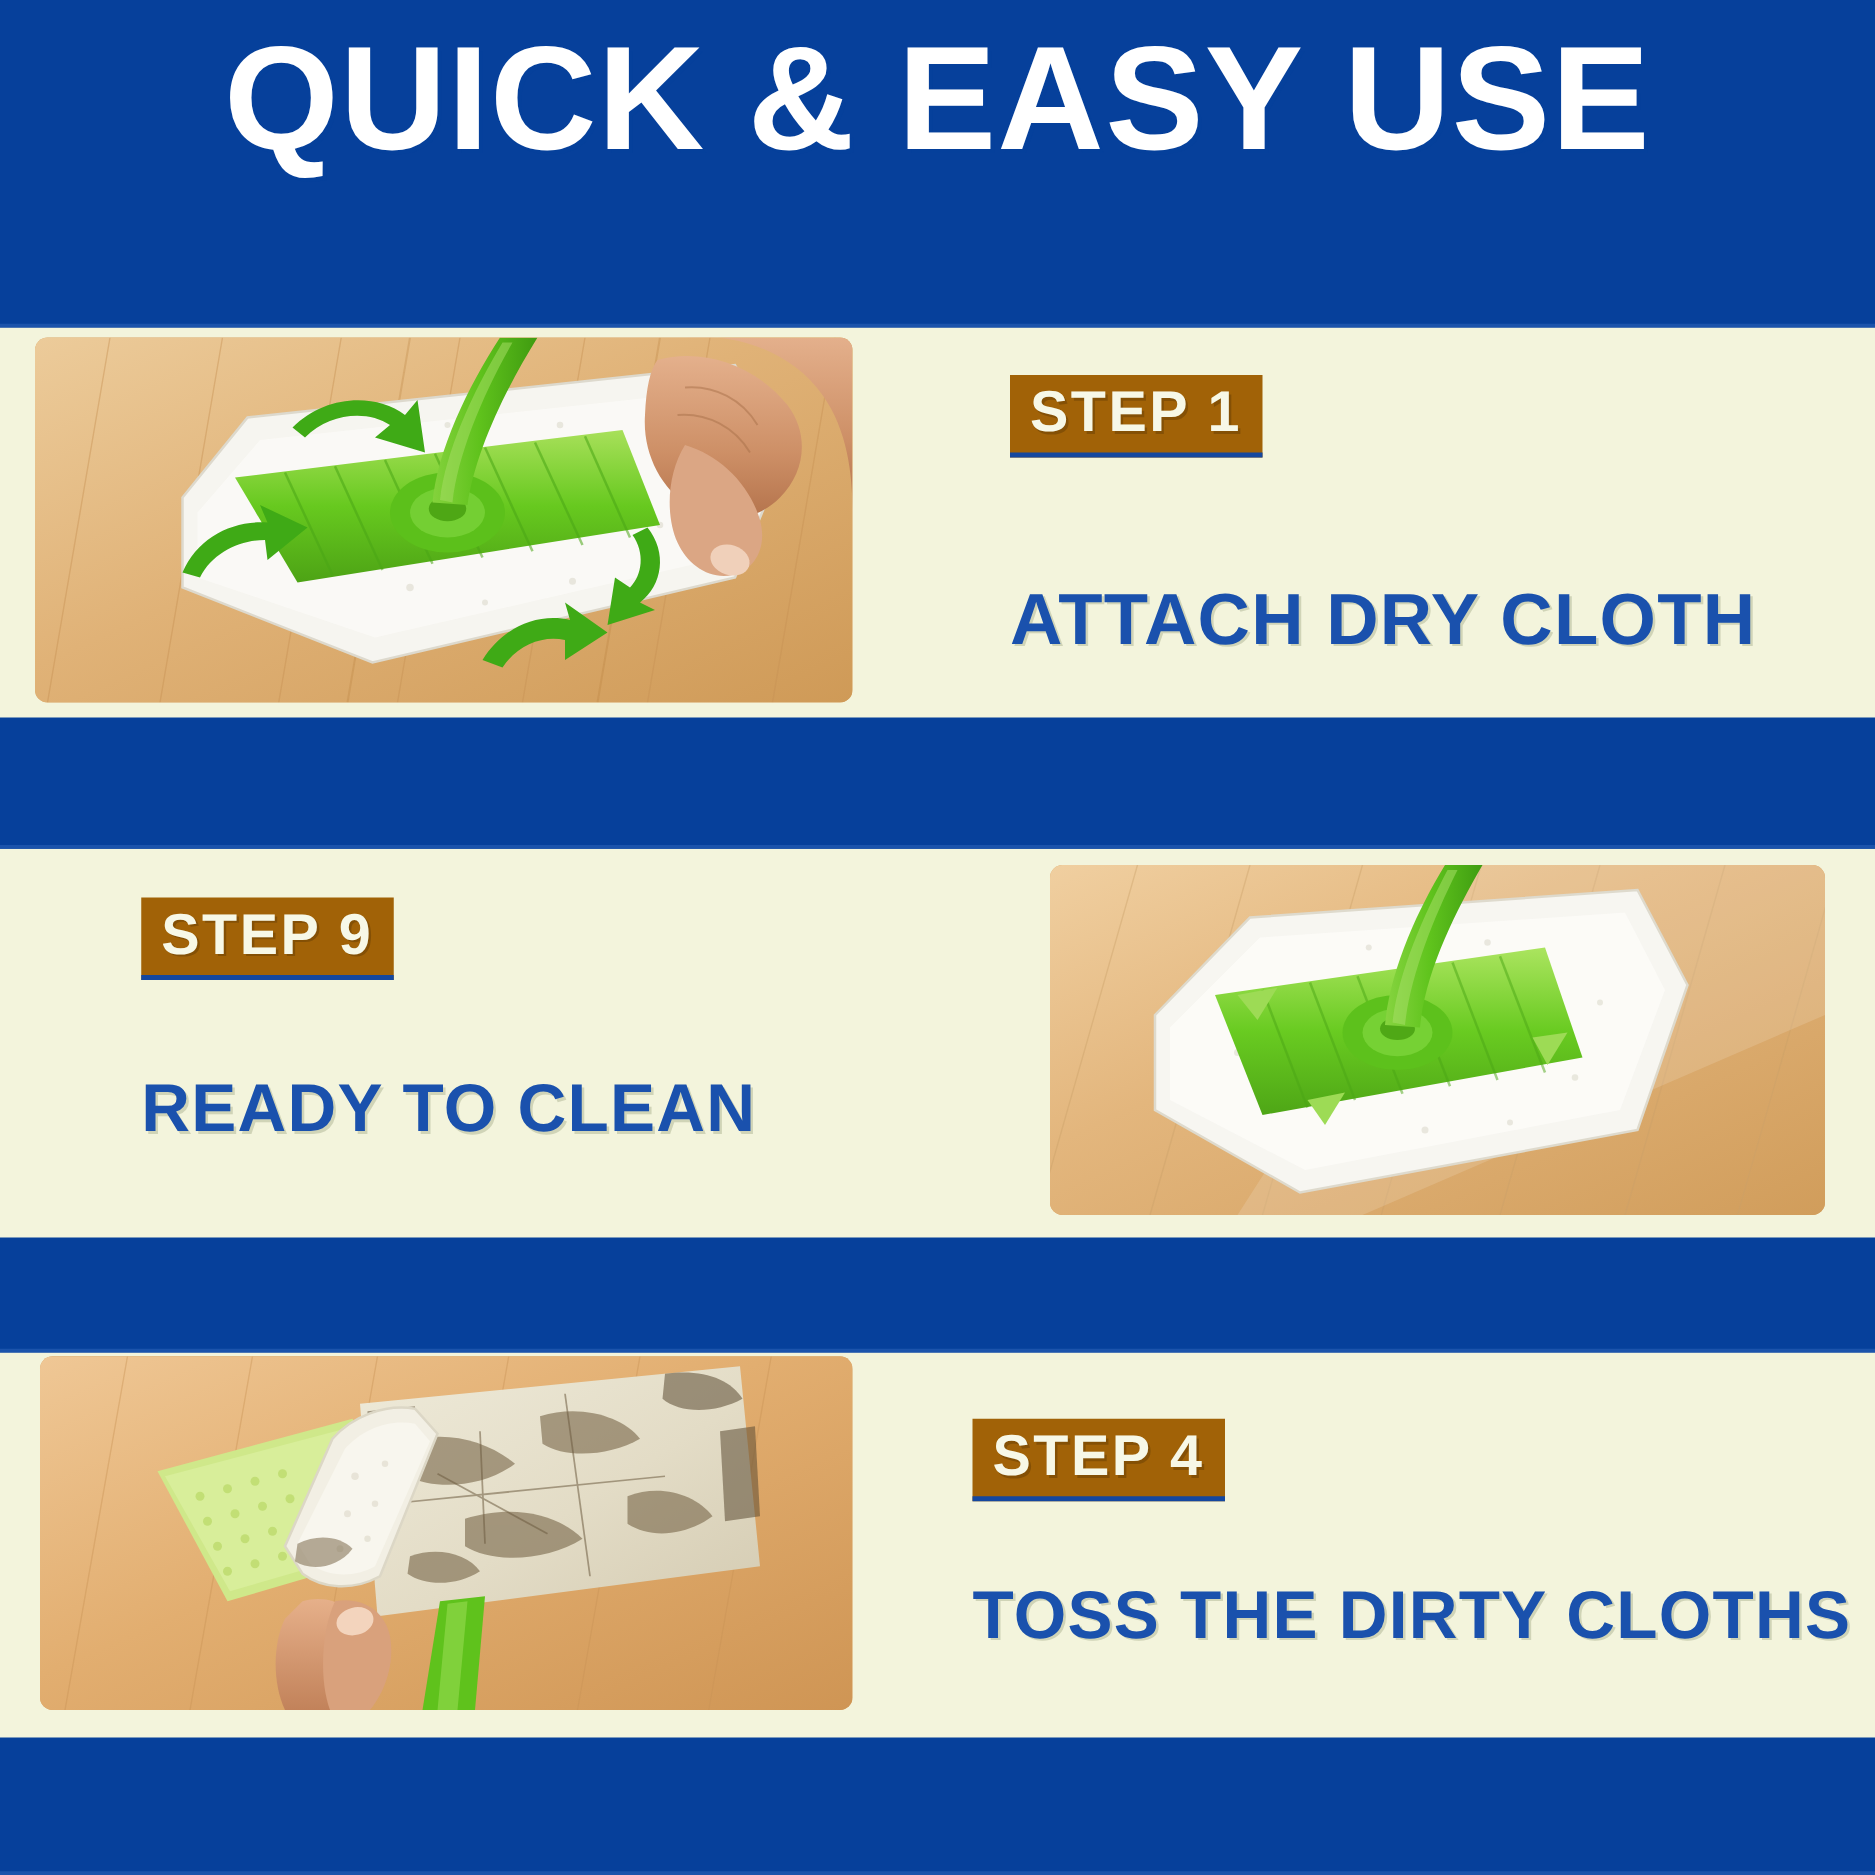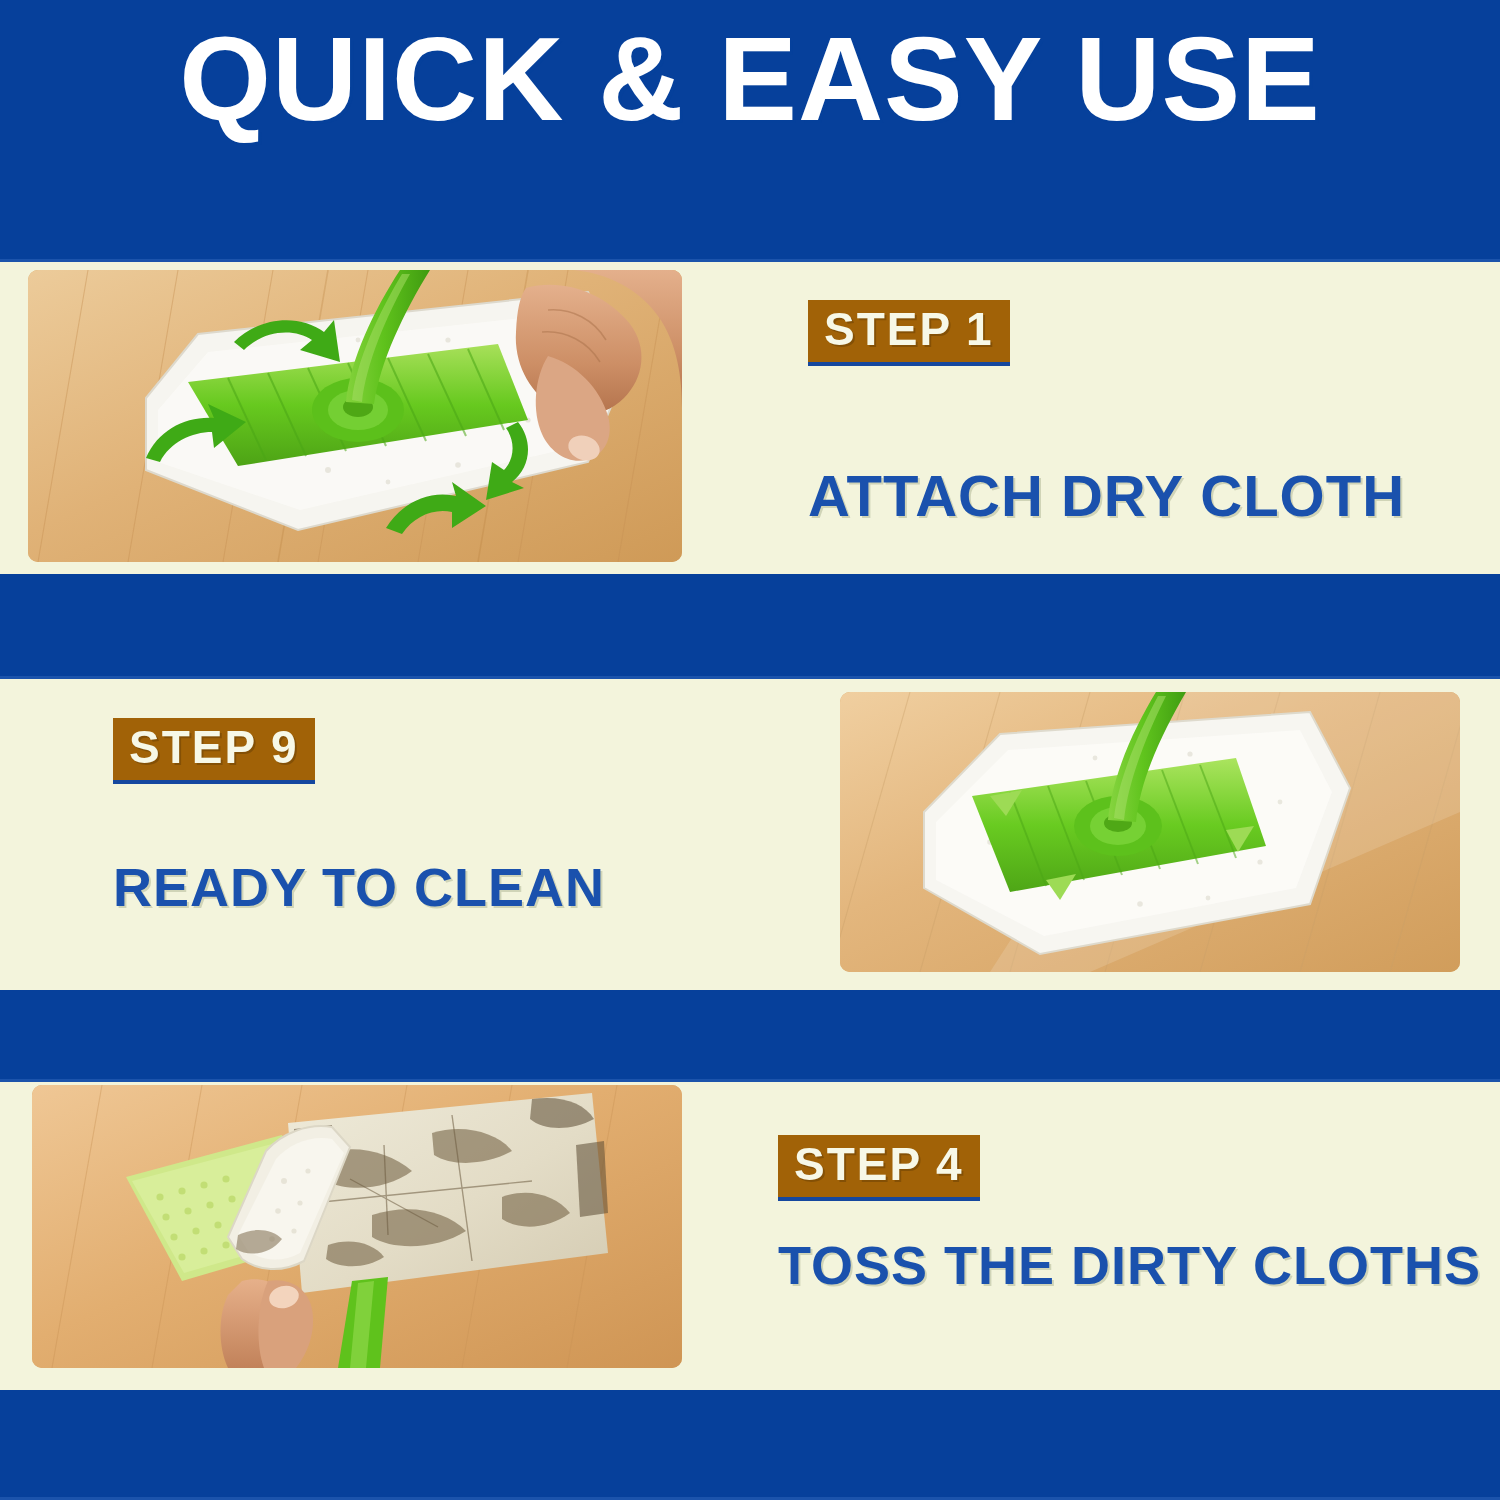--- a/index.html
+++ b/index.html
@@ -85,7 +85,7 @@
   #step-2-text .step-caption { font-size: 54px; margin-top: 72px; }
 
   #step-3-text { top: 1135px; left: 778px; }
-  #step-3-text .step-caption { font-size: 54px; margin-top: 33px; }
+  #step-3-text .step-caption { font-size: 54px; margin-top: 60px; }
 
   
   .photo {

